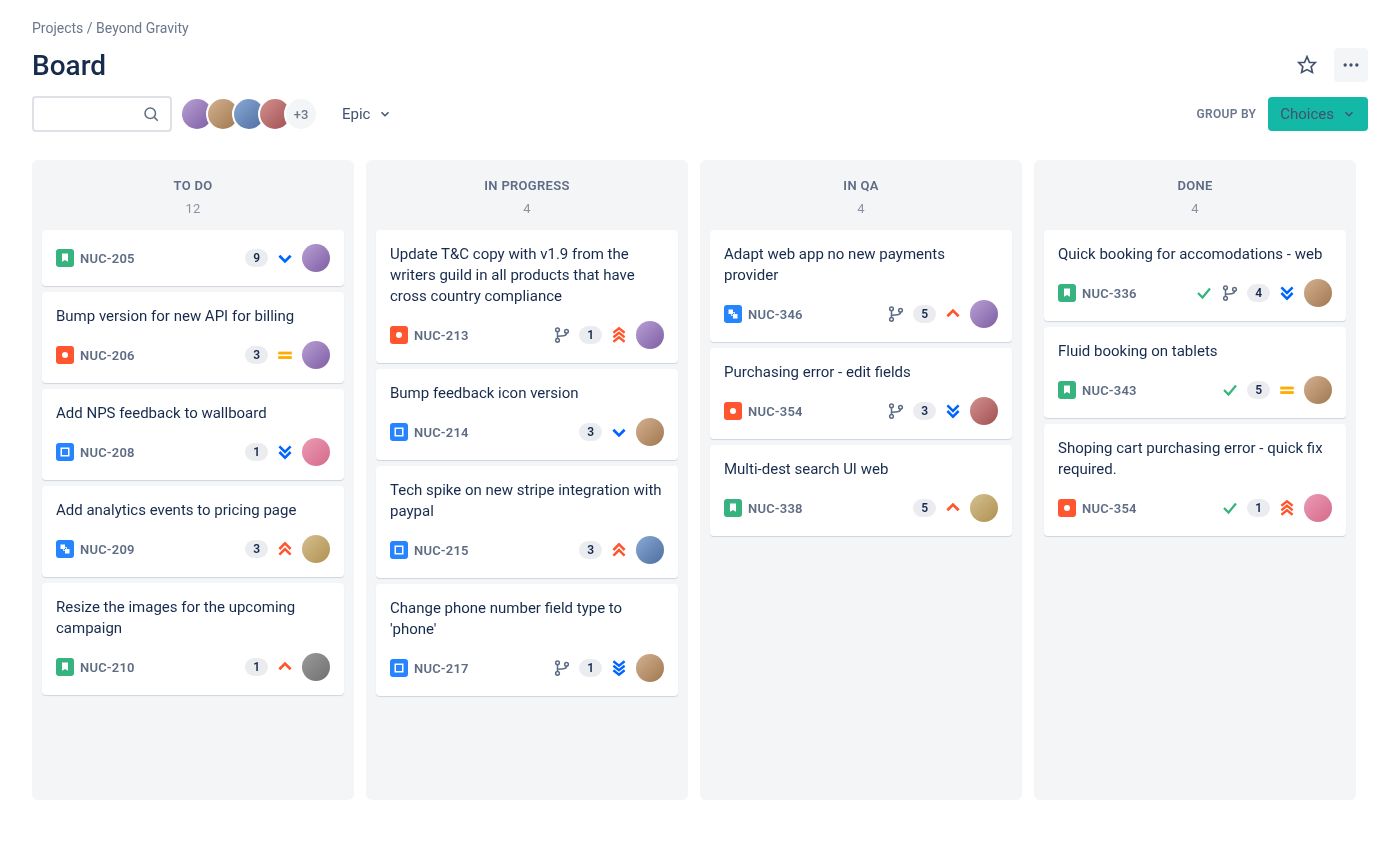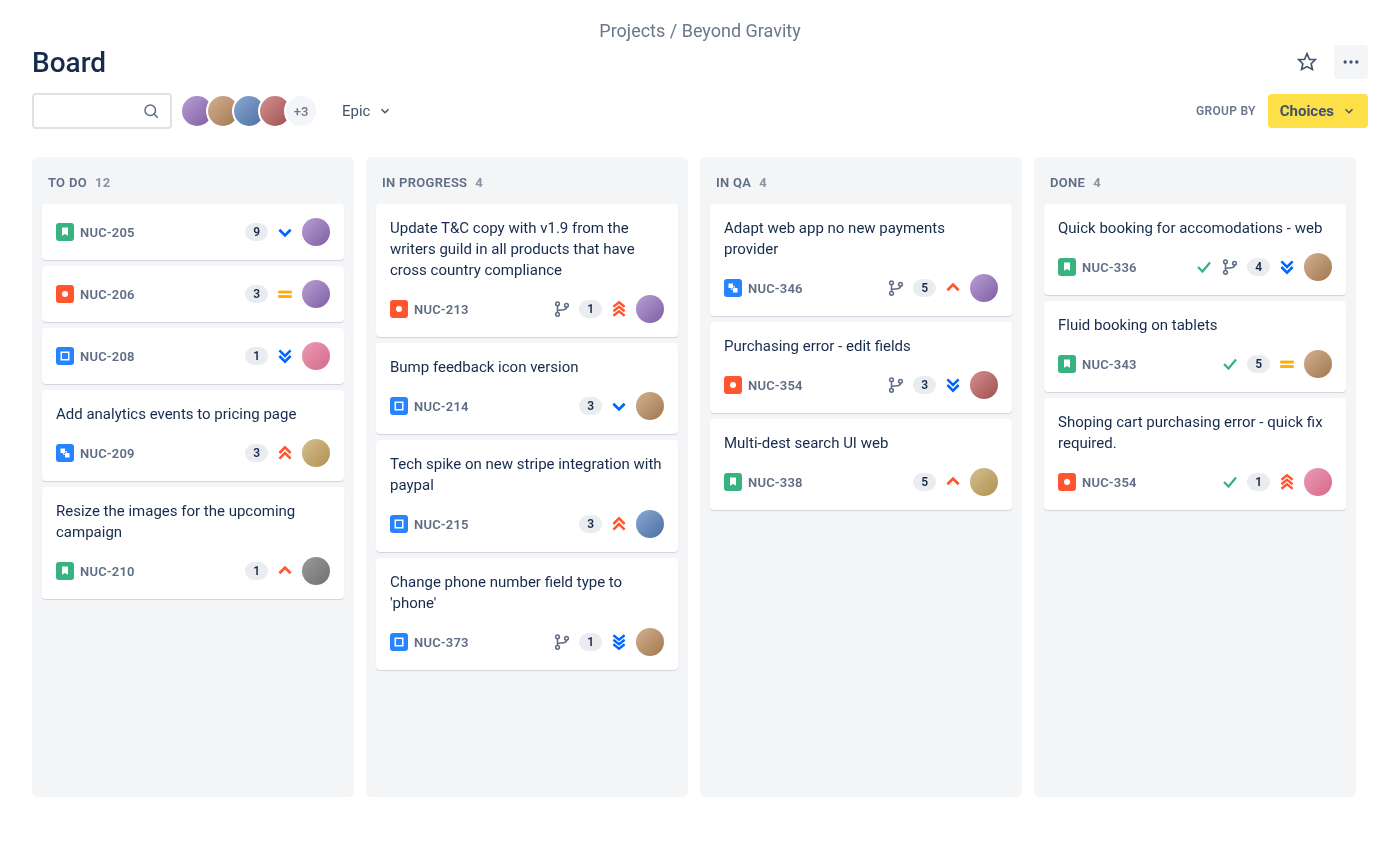--- a/index.html
+++ b/index.html
@@ -10,7 +10,7 @@
     padding: 20px 32px;
     width: 1400px;
   }
-  .breadcrumb { font-size: 18px; color: #6B778C; margin-bottom: 4px; text-align: center; }
+  .breadcrumb { font-size: 14px; color: #6B778C; margin-bottom: 12px; }
   .breadcrumb a { color: #6B778C; text-decoration: none; }
   .titlebar { display: flex; align-items: center; justify-content: space-between; }
   .page-title { font-size: 28px; font-weight: 500; color: #172B4D; }

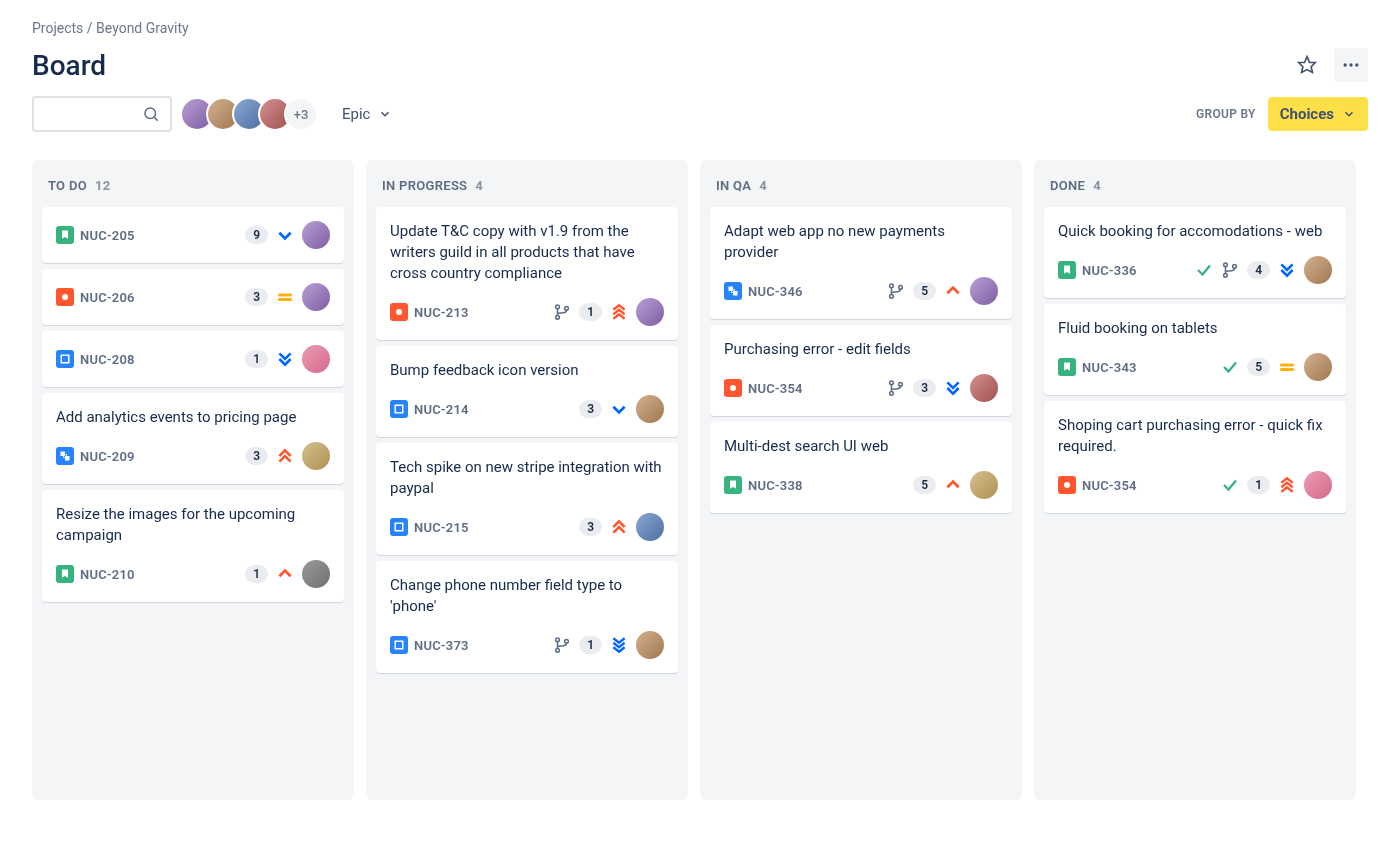--- a/index.html
+++ b/index.html
@@ -28,7 +28,7 @@
   .epic-filter { display:flex; align-items:center; gap:8px; font-size:15px; color:#42526E; padding:6px 8px; cursor:pointer; }
   .toolbar-right { display:flex; align-items:center; gap:12px; }
   .groupby-label { font-size:12px; color:#6B778C; font-weight:600; letter-spacing:0.3px; }
-  .groupby-select { background:#fde047; border-radius:4px; padding:8px 12px; display:flex; align-items:center; gap:8px; font-size:15px; color:#42526E; cursor:pointer;font-weight:bold; }
+  .groupby-select { background:#14b8a6; border-radius:4px; padding:8px 12px; display:flex; align-items:center; gap:8px; font-size:15px; color:#42526E; cursor:pointer; }
   .board { display:flex; gap:12px; margin-top:28px; align-items:flex-start; }
   .column { background:#F4F5F7; border-radius:6px; width:322px; padding:10px; flex:none; min-height:640px; }
   .col-header { display:flex; align-items:center; gap:8px; padding:8px 6px 14px 6px; font-size:13px; font-weight:600; color:#5E6C84; letter-spacing:0.3px; }

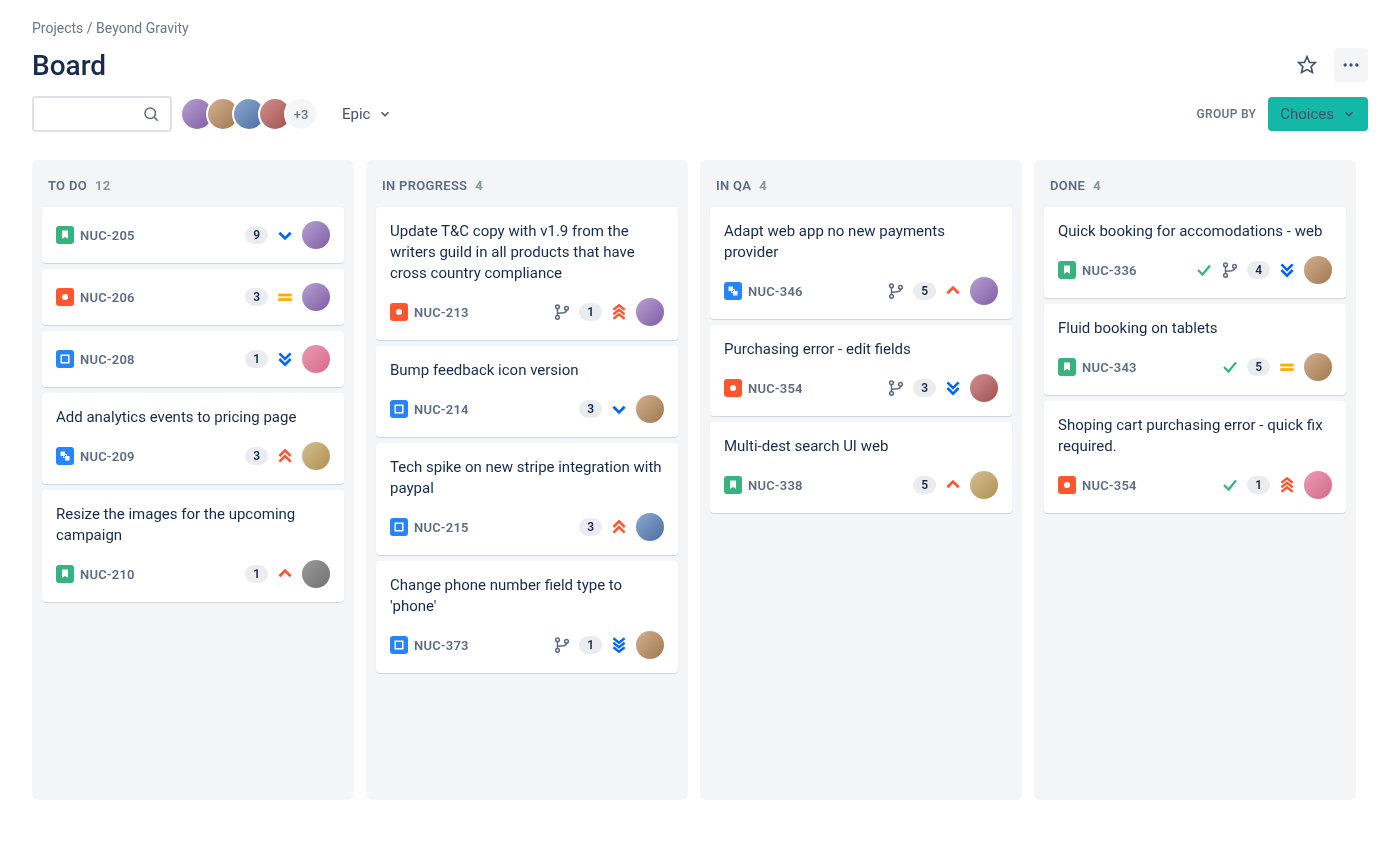--- a/index.html
+++ b/index.html
@@ -31,7 +31,7 @@
   .groupby-select { background:#14b8a6; border-radius:4px; padding:8px 12px; display:flex; align-items:center; gap:8px; font-size:15px; color:#42526E; cursor:pointer; }
   .board { display:flex; gap:12px; margin-top:28px; align-items:flex-start; }
   .column { background:#F4F5F7; border-radius:6px; width:322px; padding:10px; flex:none; min-height:640px; }
-  .col-header { display:flex; align-items:center; gap:8px; padding:8px 6px 14px 6px; font-size:13px; font-weight:600; color:#5E6C84; letter-spacing:0.3px; }
+  .col-header { display:flex; align-items:center; gap:8px; padding:8px 6px 14px 6px; font-size:13px; font-weight:600; color:#5E6C84; letter-spacing:0.3px;flex-direction:column; }
   .col-count { color:#8993A4; font-weight:700; }
   .card { background:#fff; border-radius:4px; box-shadow:0 1px 1px rgba(9,30,66,.15); padding:14px; margin-bottom:6px; cursor:pointer; }
   .card-title { font-size:15px; color:#172B4D; line-height:1.4; margin-bottom:14px; }

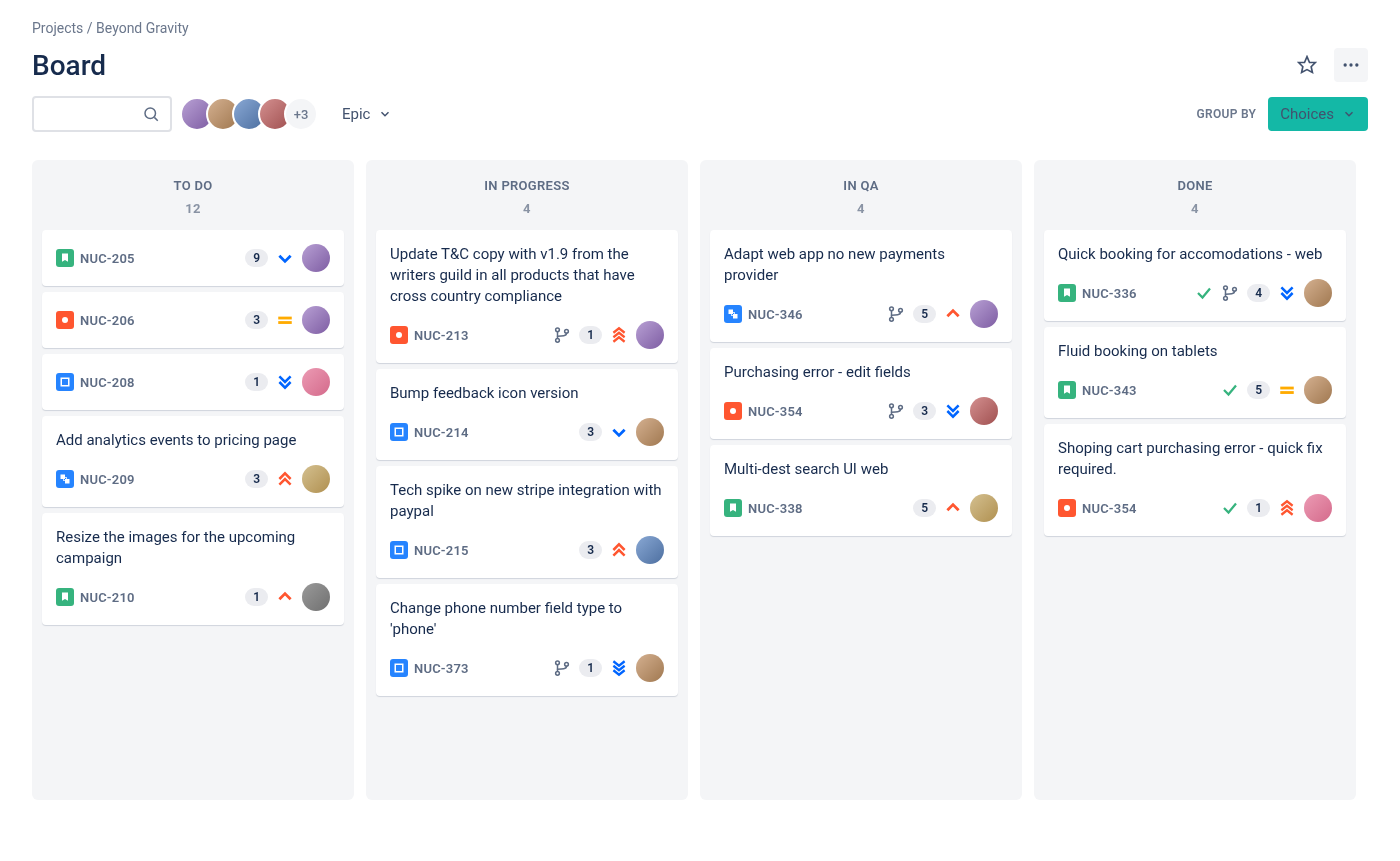--- a/index.html
+++ b/index.html
@@ -32,7 +32,7 @@
   .board { display:flex; gap:12px; margin-top:28px; align-items:flex-start; }
   .column { background:#F4F5F7; border-radius:6px; width:322px; padding:10px; flex:none; min-height:640px; }
   .col-header { display:flex; align-items:center; gap:8px; padding:8px 6px 14px 6px; font-size:13px; font-weight:600; color:#5E6C84; letter-spacing:0.3px;flex-direction:column; }
-  .col-count { color:#8993A4; font-weight:700; }
+  .col-count { color:#8993A4; font-weight:400; }
   .card { background:#fff; border-radius:4px; box-shadow:0 1px 1px rgba(9,30,66,.15); padding:14px; margin-bottom:6px; cursor:pointer; }
   .card-title { font-size:15px; color:#172B4D; line-height:1.4; margin-bottom:14px; }
   .card-footer { display:flex; align-items:center; justify-content:space-between;gap:44px; }

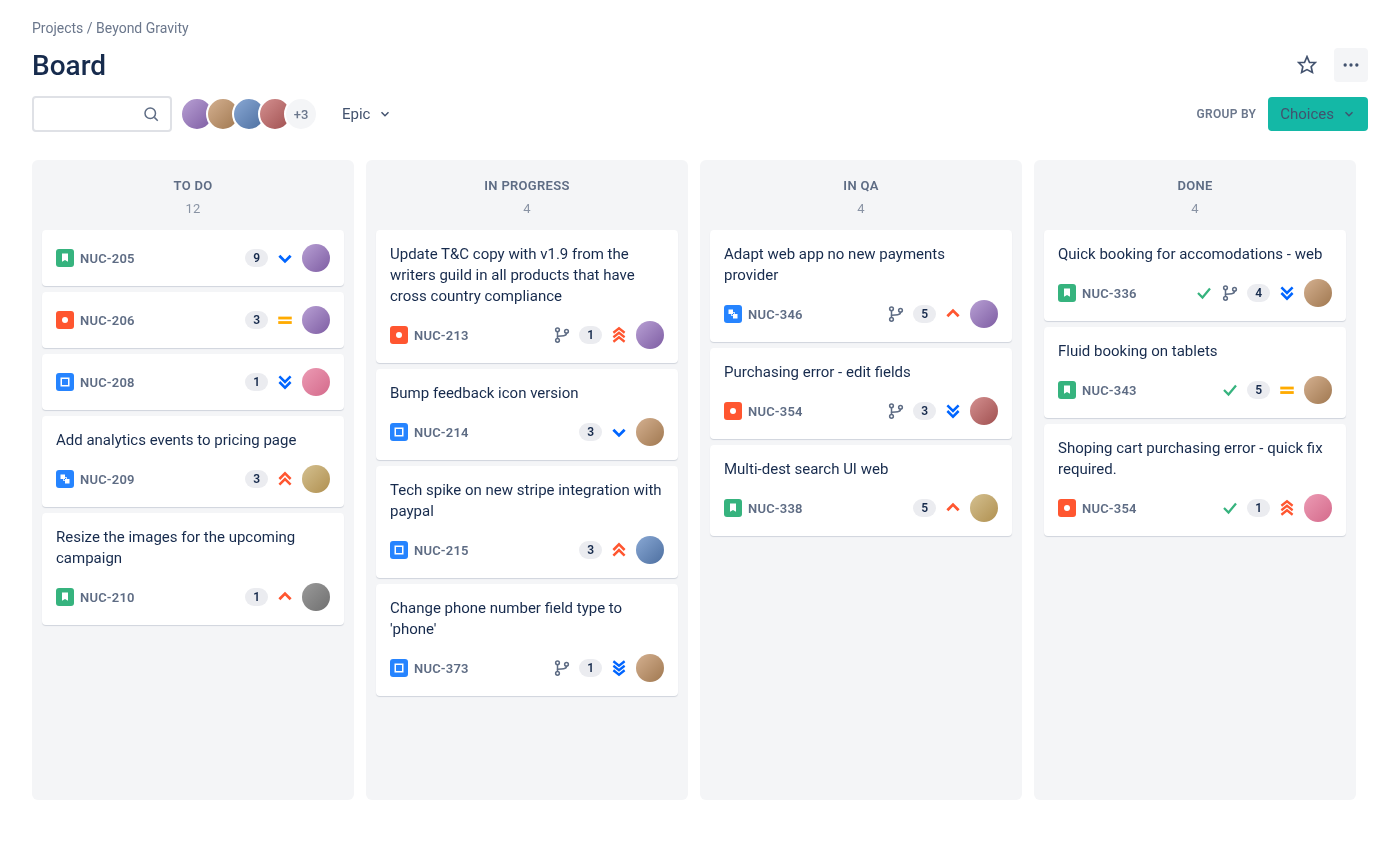--- a/index.html
+++ b/index.html
@@ -147,6 +147,7 @@
           </div>
         </div>
         <div class="card">
+          <div class="card-title">Bump version for new API for billing</div>
           <div class="card-footer">
             <div class="card-left">
               <span class="issue-type it-bug">

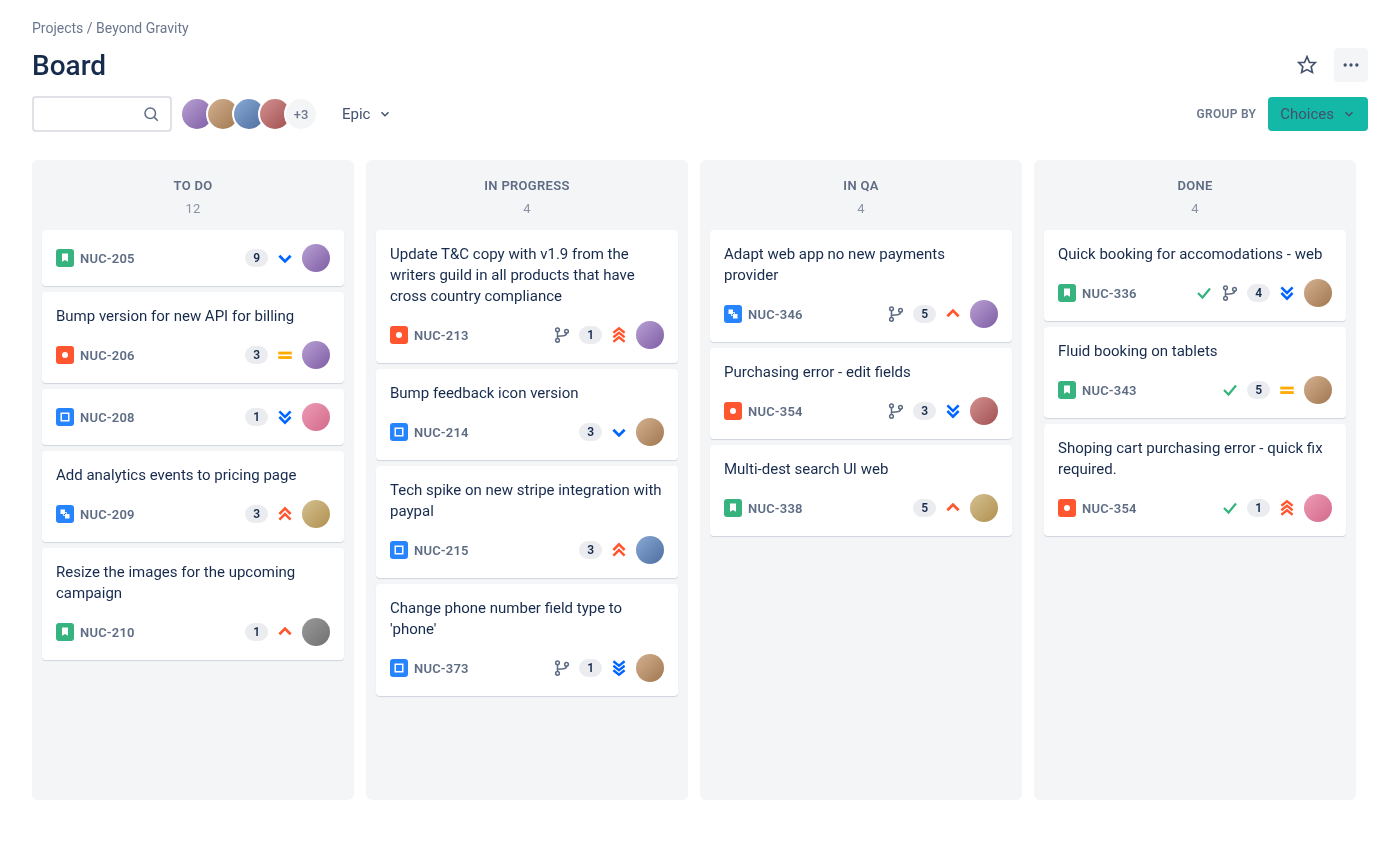--- a/index.html
+++ b/index.html
@@ -170,6 +170,7 @@
           </div>
         </div>
         <div class="card">
+          <div class="card-title">Add NPS feedback to wallboard</div>
           <div class="card-footer">
             <div class="card-left">
               <span class="issue-type it-task">

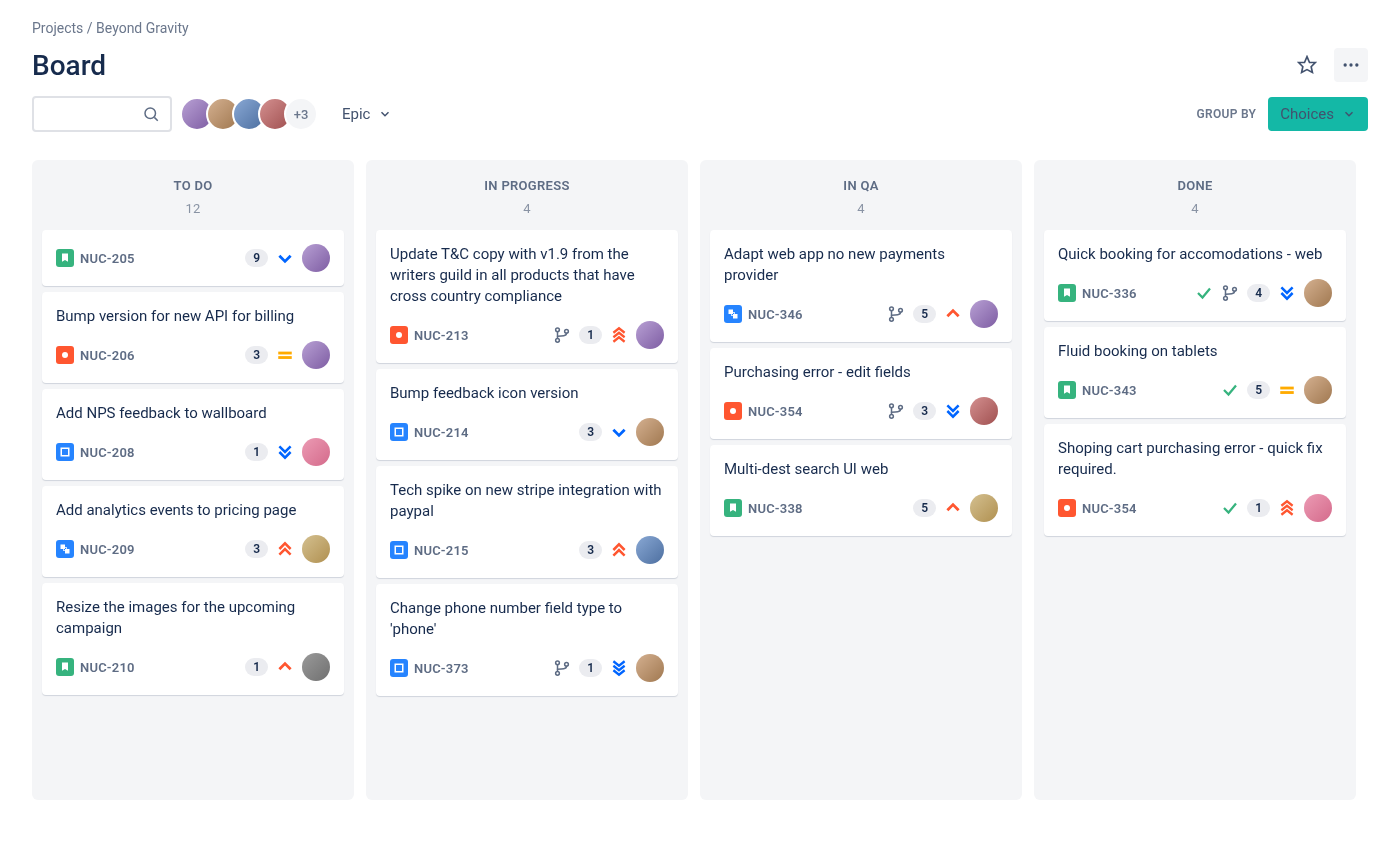--- a/index.html
+++ b/index.html
@@ -334,7 +334,7 @@
                   <rect x="3" y="3" width="10" height="10"></rect>
                 </svg>
               </span>
-              <span class="card-key">NUC-373</span>
+              <span class="card-key">NUC-217</span>
             </div>
             <div class="card-right">
               <span class="branch-icon">

